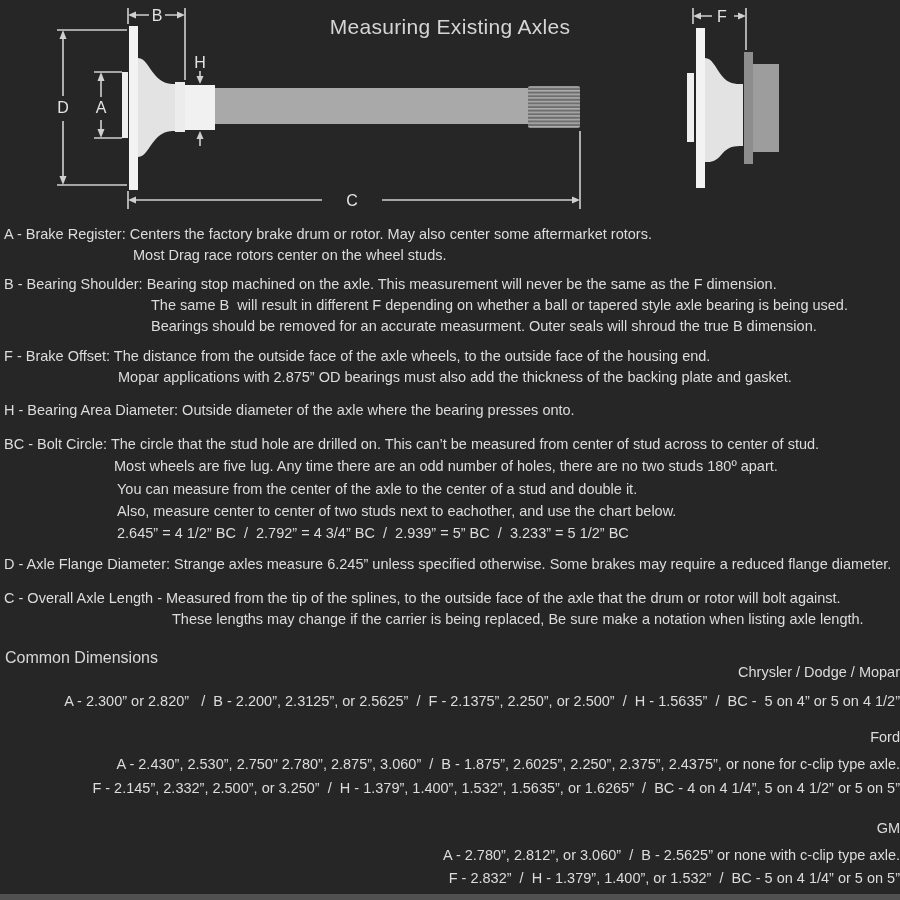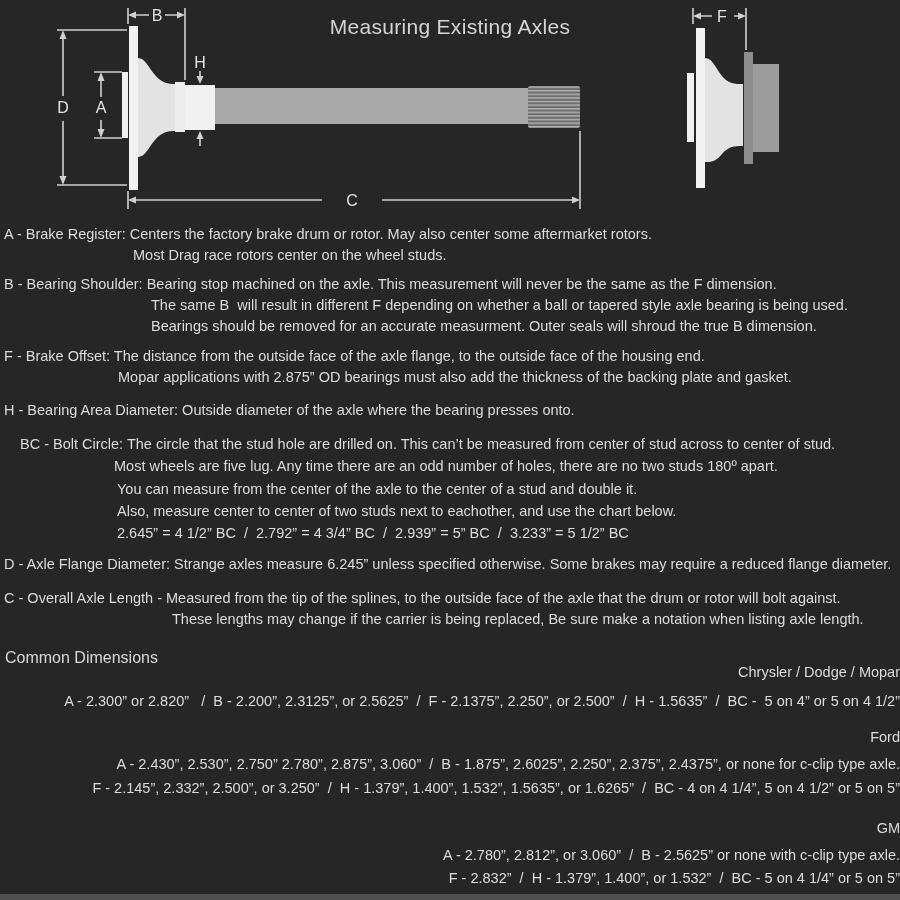--- a/index.html
+++ b/index.html
@@ -111,7 +111,7 @@
   </div>
 
   <div class="sec" style="top:346px">
-    <div class="ln" style="padding-left:4px">F - Brake Offset: The distance from the outside face of the axle flange, to the outside face of the housing end.</div>
+    <div class="ln" style="padding-left:4px">F - Brake Offset: The distance from the outside face of the axle wheels, to the outside face of the housing end.</div>
     <div class="ln" style="padding-left:118px">Mopar applications with 2.875” OD bearings must also add the thickness of the backing plate and gasket.</div>
   </div>
 

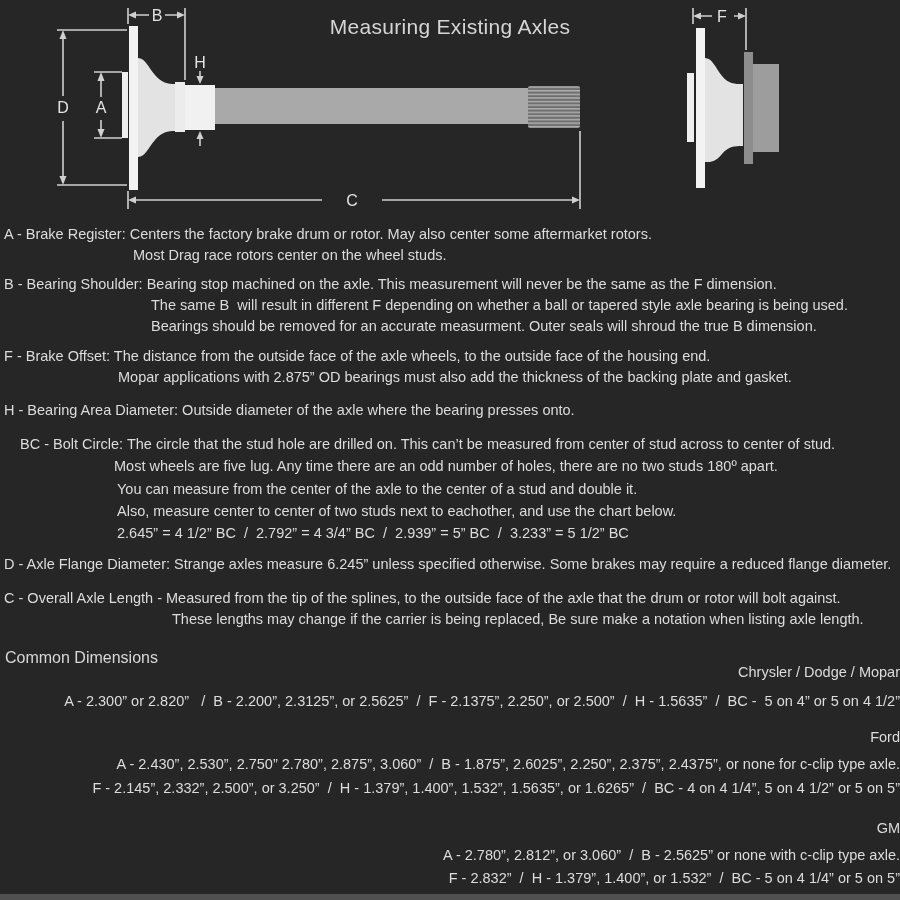--- a/index.html
+++ b/index.html
@@ -120,7 +120,7 @@
   </div>
 
   <div class="sec sec-bc" style="top:433px">
-    <div class="ln" style="padding-left:20px">BC - Bolt Circle: The circle that the stud hole are drilled on. This can’t be measured from center of stud across to center of stud.</div>
+    <div class="ln" style="padding-left:4px">BC - Bolt Circle: The circle that the stud hole are drilled on. This can’t be measured from center of stud across to center of stud.</div>
     <div class="ln" style="padding-left:114px">Most wheels are five lug. Any time there are an odd number of holes, there are no two studs 180º apart.</div>
     <div class="ln" style="padding-left:117px">You can measure from the center of the axle to the center of a stud and double it.</div>
     <div class="ln" style="padding-left:117px">Also, measure center to center of two studs next to eachother, and use the chart below.</div>

